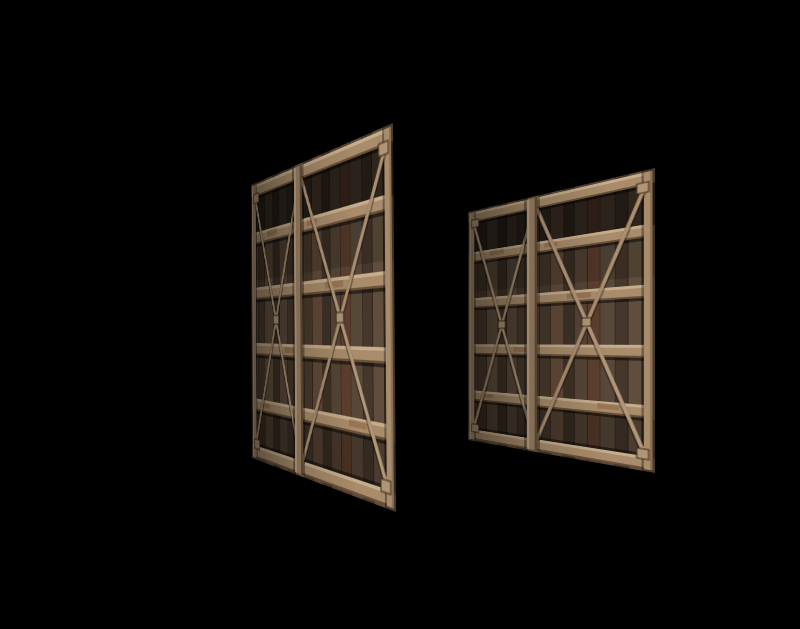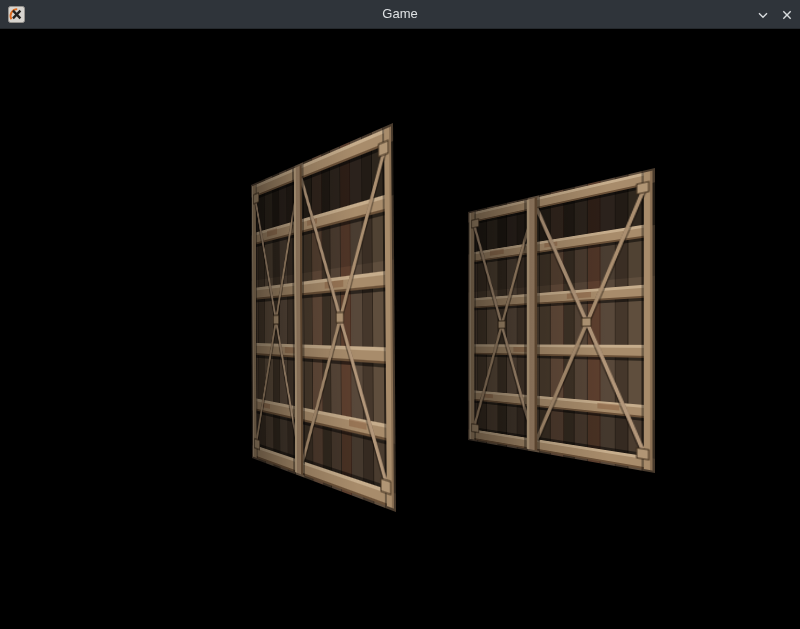--- a/index.html
+++ b/index.html
@@ -298,24 +298,6 @@
       </div>
     </div>
 
-  <div class="titlebar">
-    <svg class="app-icon" viewBox="0 0 17 17" width="17" height="17">
-      <rect x="0.5" y="0.5" width="16" height="16" rx="2" fill="#d7d4cf" stroke="#97948f"></rect>
-      <path d="M3.4 13.2 A6.8 6.8 0 0 1 9.2 3.1" fill="none" stroke="#e06b1f" stroke-width="1.9"></path>
-      <line x1="5" y1="4.6" x2="12.4" y2="12.4" stroke="#23211e" stroke-width="2.3"></line>
-      <line x1="12.4" y1="4.6" x2="5" y2="12.4" stroke="#23211e" stroke-width="2.3"></line>
-    </svg>
-    <div class="title">Game</div>
-    <div class="controls">
-      <svg class="ctrl" viewBox="0 0 16 16">
-        <polyline points="4,6.3 8,10.3 12,6.3" fill="none" stroke="#d8dbdd" stroke-width="1.4"></polyline>
-      </svg>
-      <svg class="ctrl" viewBox="0 0 16 16">
-        <line x1="4.3" y1="4.3" x2="11.7" y2="11.7" stroke="#d8dbdd" stroke-width="1.4"></line>
-        <line x1="11.7" y1="4.3" x2="4.3" y2="11.7" stroke="#d8dbdd" stroke-width="1.4"></line>
-      </svg>
-    </div>
-  </div>
 
 </div>
 

